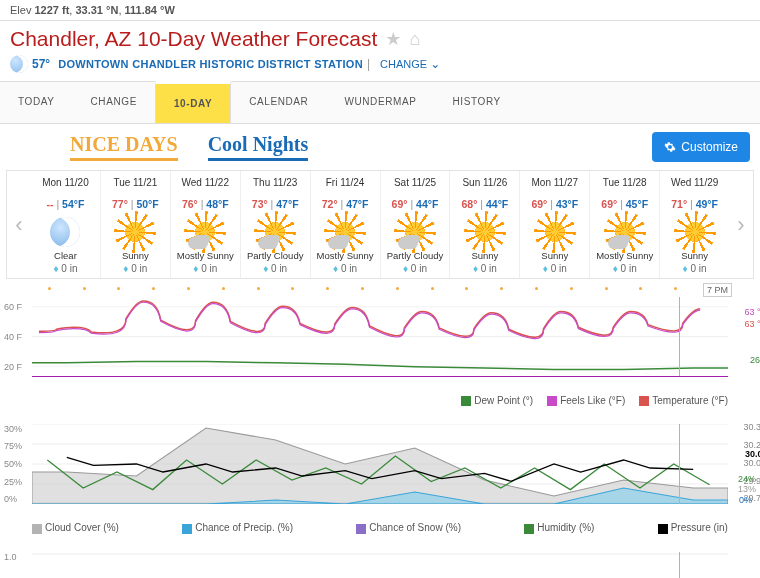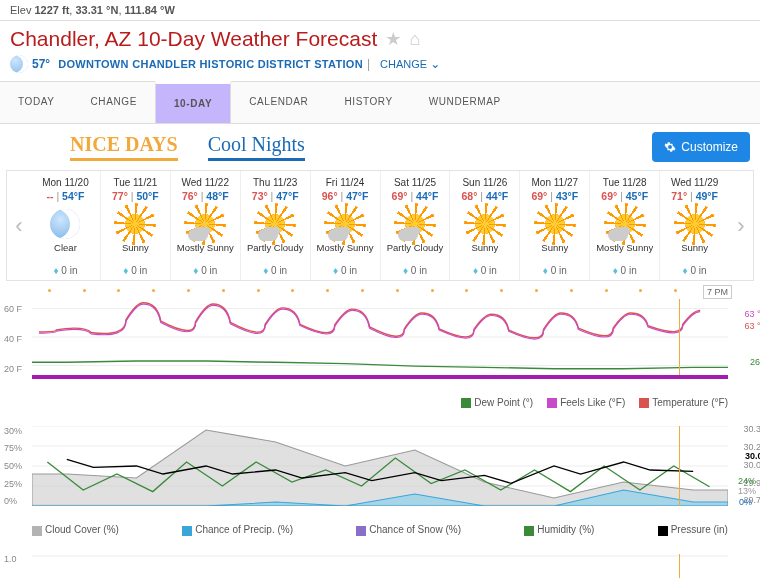--- a/index.html
+++ b/index.html
@@ -16,7 +16,7 @@
   .chev { color:#1a6bb6; font-size:12px;}
   .tabs { display:flex; border-top:1px solid #ddd; border-bottom:1px solid #ddd; background:#fafafa;}
   .tab { padding:14px 18px; font-size:10px; letter-spacing:0.6px; color:#555; cursor:pointer;}
-  .tab.active { background:#c4b5fd; border-top:3px solid #fff; margin-top:-1px; border-left:1px solid #ddd; border-right:1px solid #ddd; font-weight:bold;}
+  .tab.active { background:#fde047; border-top:3px solid #fff; margin-top:-1px; border-left:1px solid #ddd; border-right:1px solid #ddd; font-weight:bold;}
   .custom-row { display:flex; justify-content:space-between; align-items:center; padding:8px 10px 4px; position:relative;}
   .anno1 { font-family: 'Comic Sans MS', cursive; font-weight:bold; font-size:20px; color:#f2a93b; border-bottom:3px solid #f2a93b; padding-bottom:2px; margin-left:60px;}
   .anno2 { font-family: 'Comic Sans MS', cursive; font-weight:normal; font-size:20px; color:#1a6bb6; border-bottom:3px solid #1a6bb6; padding-bottom:2px; margin-left:30px;}

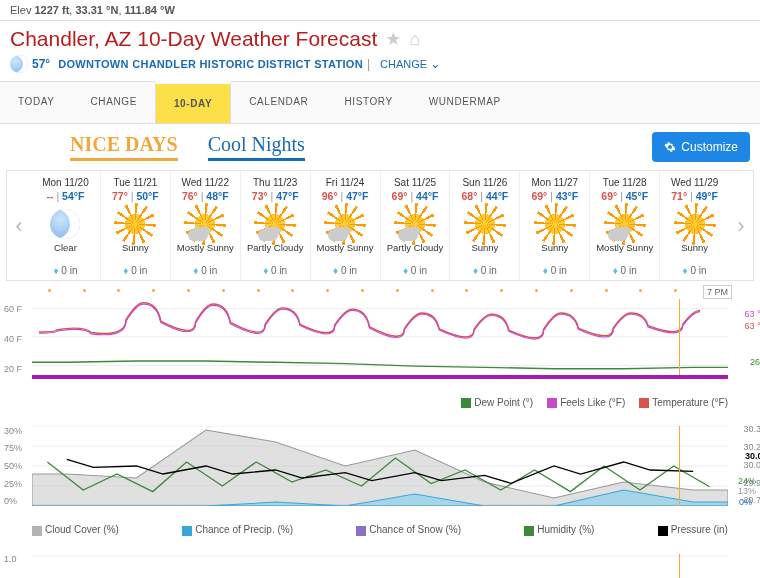--- a/index.html
+++ b/index.html
@@ -86,8 +86,8 @@
   <div class="tab">CHANGE</div>
   <div class="tab active">10-DAY</div>
   <div class="tab">CALENDAR</div>
+  <div class="tab">WUNDERMAP</div>
   <div class="tab">HISTORY</div>
-  <div class="tab">WUNDERMAP</div>
 </div>
 
 <div class="custom-row">

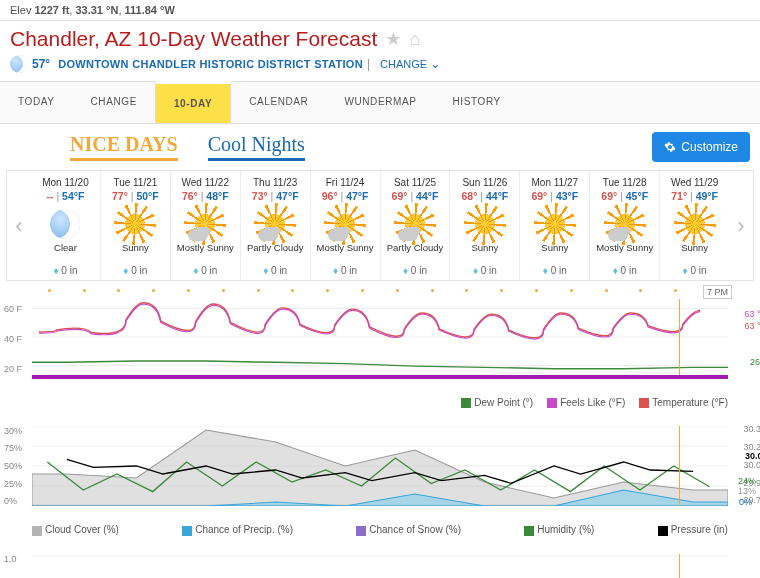--- a/index.html
+++ b/index.html
@@ -19,7 +19,7 @@
   .tab.active { background:#fde047; border-top:3px solid #fff; margin-top:-1px; border-left:1px solid #ddd; border-right:1px solid #ddd; font-weight:bold;}
   .custom-row { display:flex; justify-content:space-between; align-items:center; padding:8px 10px 4px; position:relative;}
   .anno1 { font-family: 'Comic Sans MS', cursive; font-weight:bold; font-size:20px; color:#f2a93b; border-bottom:3px solid #f2a93b; padding-bottom:2px; margin-left:60px;}
-  .anno2 { font-family: 'Comic Sans MS', cursive; font-weight:normal; font-size:20px; color:#1a6bb6; border-bottom:3px solid #1a6bb6; padding-bottom:2px; margin-left:30px;}
+  .anno2 { font-family: 'Comic Sans MS', cursive; font-weight:bold; font-size:20px; color:#1a6bb6; border-bottom:3px solid #1a6bb6; padding-bottom:2px; margin-left:30px;}
   .spacer { flex:1; }
   .customize-btn { background:#1e87e5; color:#fff; border:none; padding:8px 12px; border-radius:4px; font-size:12px; cursor:pointer; display:flex; align-items:center; gap:5px;}
   .gear { width:12px; height:12px; display:inline-block;}

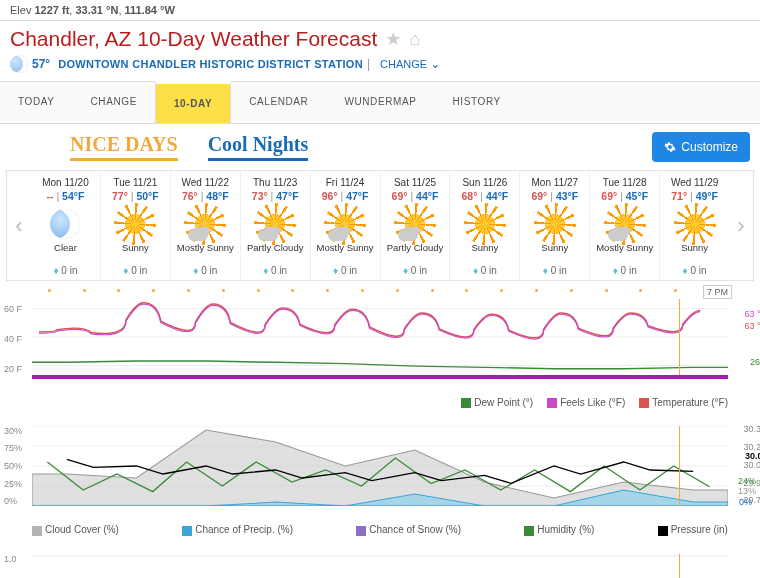--- a/index.html
+++ b/index.html
@@ -28,7 +28,7 @@
   .days { display:flex; flex:1;}
   .day { flex:1; border-right:1px solid #eee; text-align:center; padding:6px 2px 4px; position:relative; min-width:0;}
   .day:last-child { border-right:none;}
-  .day .dname { font-size:10px; color:#333; margin-bottom:1px;text-align:center;}
+  .day .dname { font-size:10px; color:#333; margin-bottom:9px;text-align:center;}
   .day .hi { color:#d9534f; font-weight:bold; font-size:10.5px;}
   .day .sep { color:#999; font-size:10.5px;}
   .day .lo { color:#1a6bb6; font-weight:bold; font-size:10.5px;}

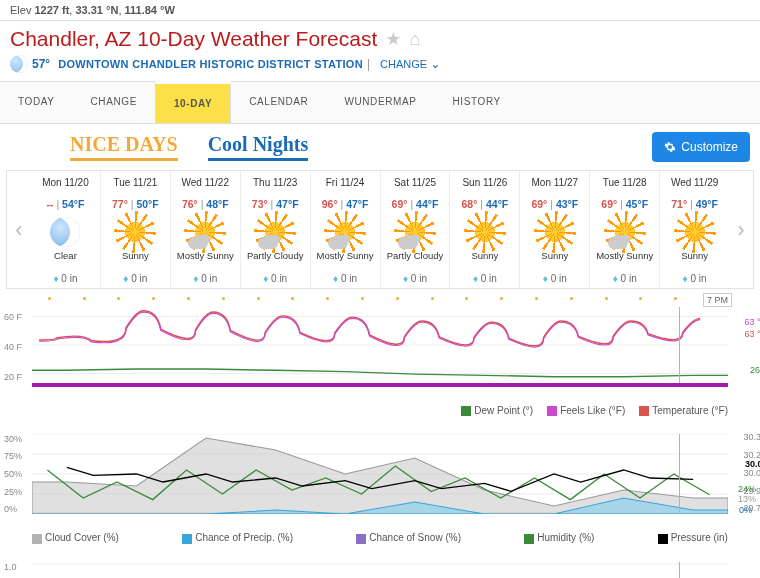--- a/index.html
+++ b/index.html
@@ -135,7 +135,7 @@
       </div>
       <div class="day">
         <div class="dname">Fri 11/24</div>
-        <div><span class="hi">96°</span><span class="sep"> | </span><span class="lo">47°F</span></div>
+        <div><span class="hi">72°</span><span class="sep"> | </span><span class="lo">47°F</span></div>
         <div class="sun cloud"></div>
         <div class="cond">Mostly Sunny</div>
         <div class="precip"><span class="drop">♦</span> 0 in</div>

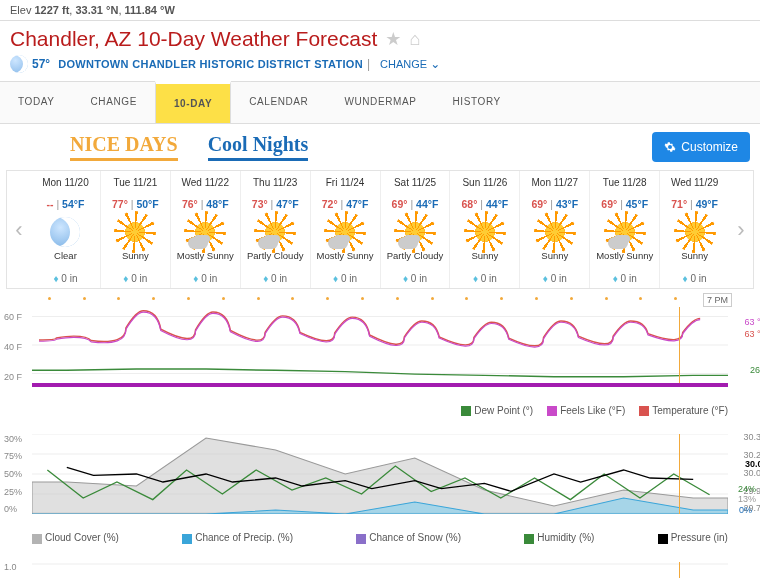--- a/index.html
+++ b/index.html
@@ -37,7 +37,7 @@
   .sun.cloud::after { content:""; position:absolute; width:20px; height:12px; background:#ccc; border-radius:10px; bottom:-2px; left:-2px; box-shadow:4px -4px 0 -2px #ccc;}
   .bigmoon { width:30px; height:30px; margin:6px auto 3px; border-radius:50%; background:radial-gradient(circle at 35% 35%, #cde6ff, #6fa9e0); box-shadow: inset -10px 0 0 #fff;}
   .cond { font-size:9.5px; color:#333; margin-top:2px; white-space:nowrap; overflow:hidden; text-overflow:ellipsis;}
-  .precip { font-size:10px; color:#666; margin-top:12px;}
+  .precip { font-size:10px; color:#666; margin-top:2px;}
   .drop { color:#5bc0de; font-size:10px;}
   .dots-row { height:10px; display:flex; margin:2px 32px 0;}
   .dots-row .day-dots { flex:1; display:flex; justify-content:space-around; align-items:center;}

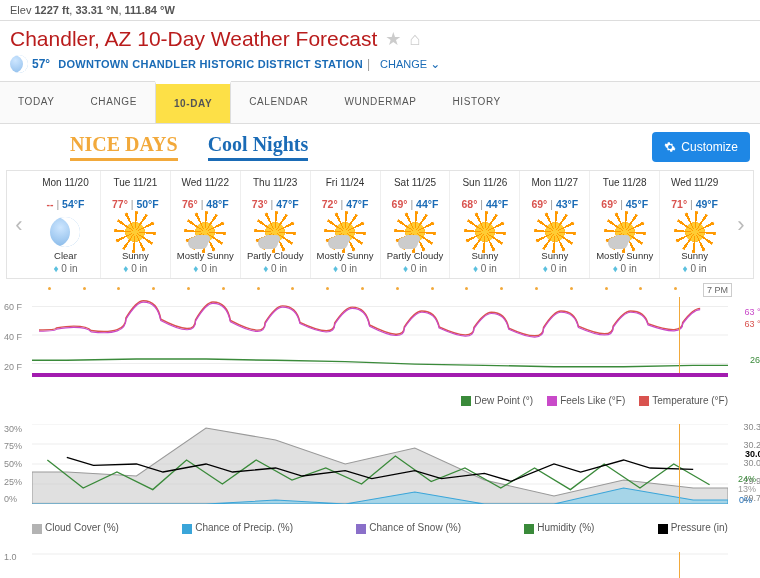--- a/index.html
+++ b/index.html
@@ -42,7 +42,7 @@
   .dots-row { height:10px; display:flex; margin:2px 32px 0;}
   .dots-row .day-dots { flex:1; display:flex; justify-content:space-around; align-items:center;}
   .dot { width:3px; height:3px; border-radius:50%; background:#f2a93b;}
-  .chart { position:relative; margin:4px 32px 6px; height:80px; border-bottom:4px solid #a21caf;}
+  .chart { position:relative; margin:4px 32px 6px; height:80px; border-bottom:1px solid #a21caf;}
   .chart2 { position:relative; margin:4px 32px 2px; height:80px;}
   .chart3 { position:relative; margin:4px 32px 2px; height:60px; border:0;}
   .ylab { position:absolute; left:-28px; font-size:9px; color:#888;}

